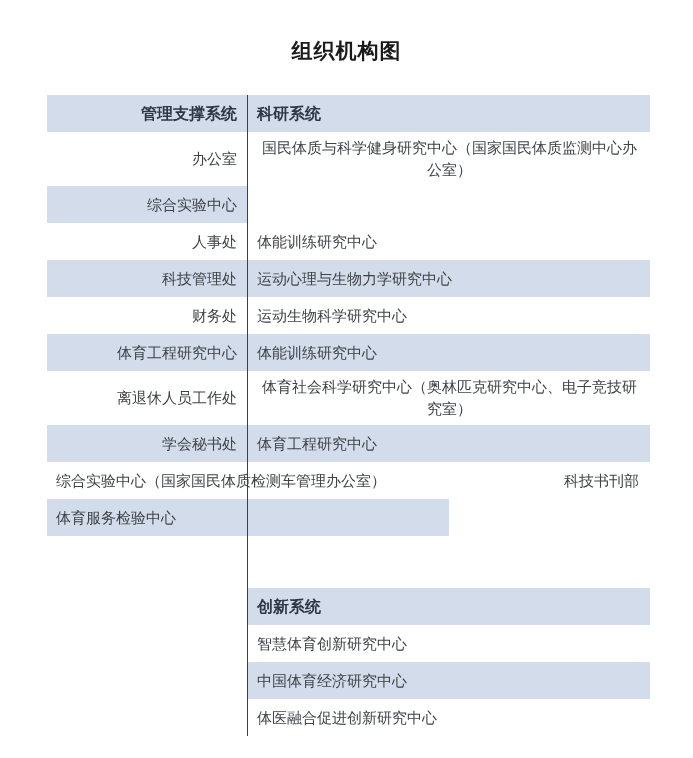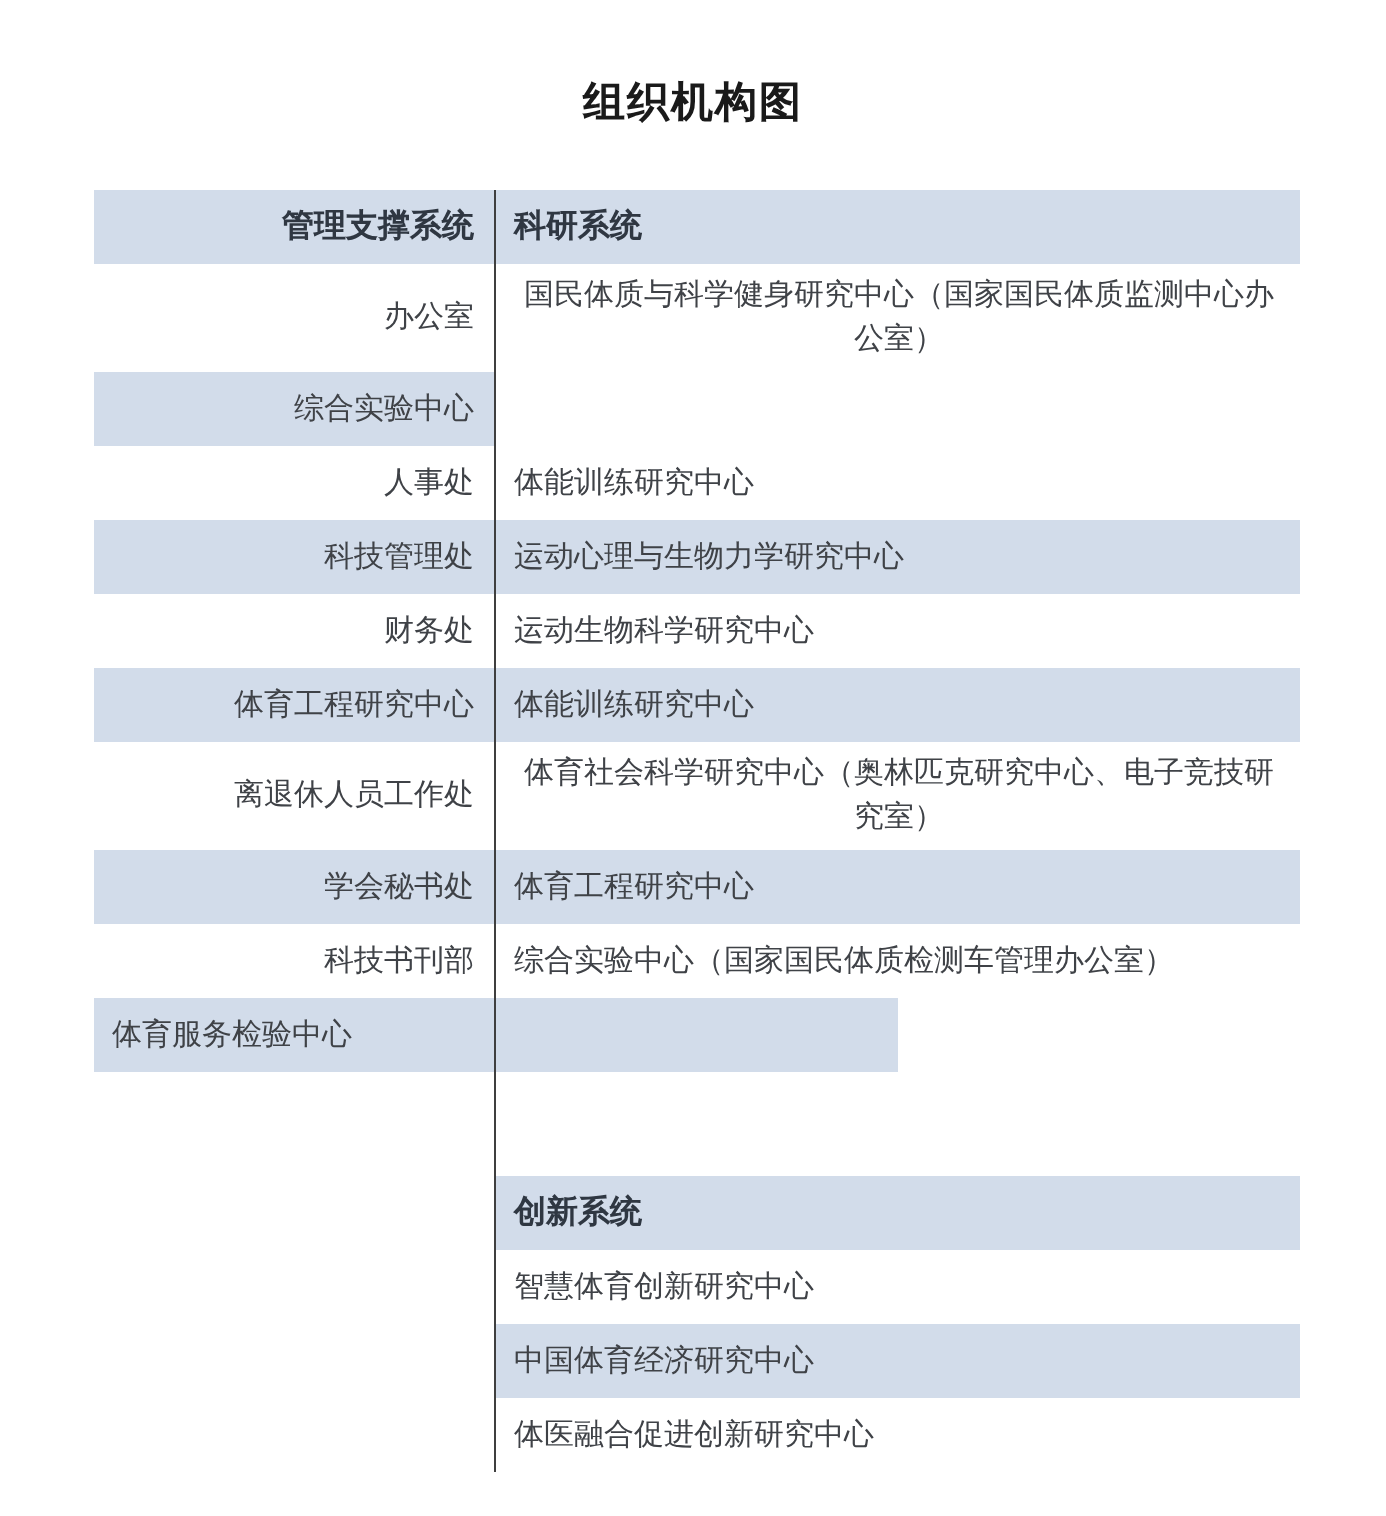--- a/index.html
+++ b/index.html
@@ -123,8 +123,8 @@
           <div class="cell right">体育工程研究中心</div>
         </div>
         <div class="row">
+          <div class="cell right">综合实验中心（国家国民体质检测车管理办公室）</div>
           <div class="cell left">科技书刊部</div>
-          <div class="cell right">综合实验中心（国家国民体质检测车管理办公室）</div>
         </div>
         <div class="row shaded">
           <div class="cell right">体育服务检验中心</div>

